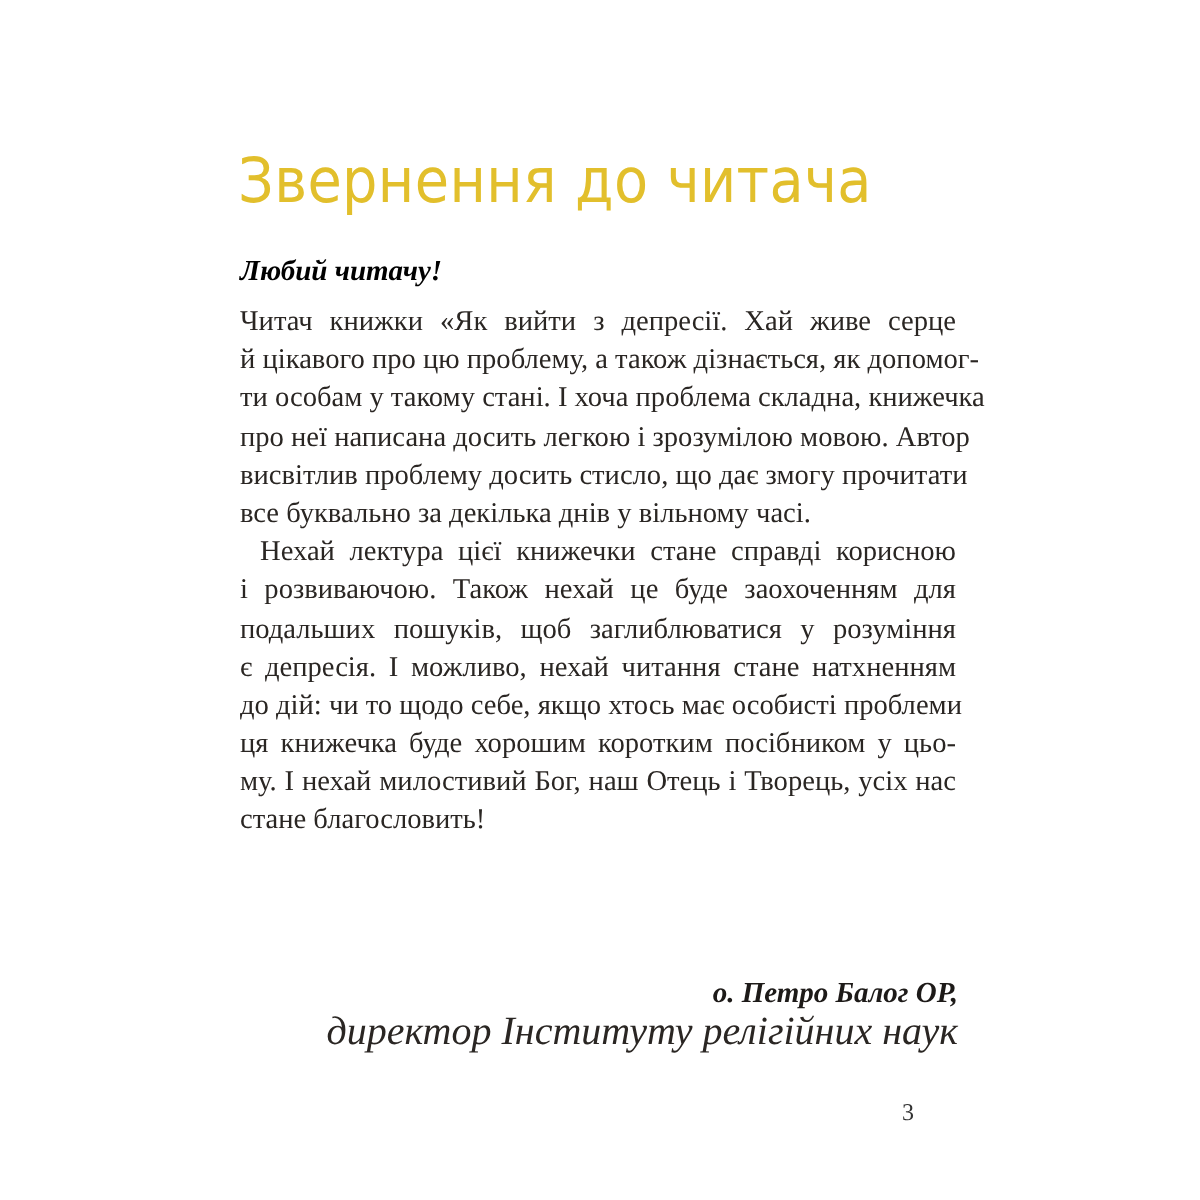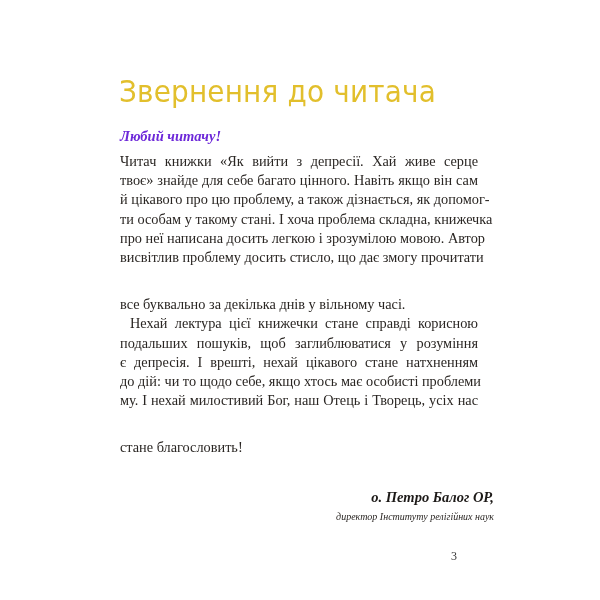--- a/index.html
+++ b/index.html
@@ -40,7 +40,7 @@
       font-style: italic;
       font-weight: bold;
       font-size: 14.5px;
-      color: #6d28d9;
+      color: #000000;
       white-space: nowrap;
     }
     .body-text {

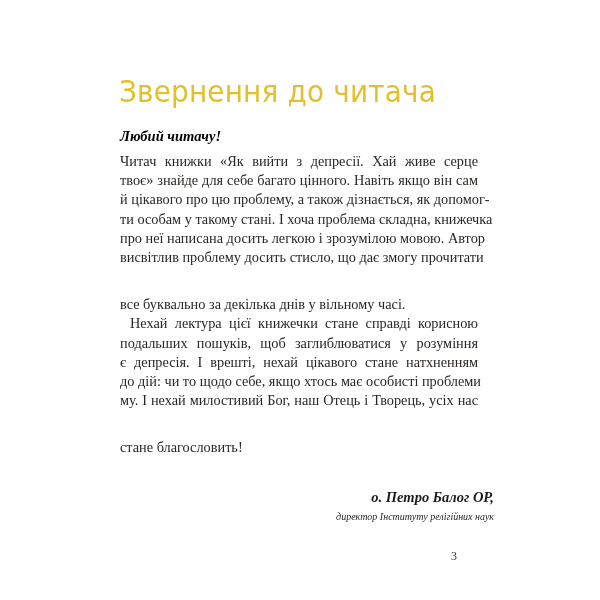--- a/index.html
+++ b/index.html
@@ -110,7 +110,6 @@
   <div class="body-text">
 
     <span class="line">Читач книжки «Як вийти з депресії. Хай живе серце</span>
-    <span class="line">твоє» знайде для себе багато цінного. Навіть якщо він сам</span>
     <span class="line">й цікавого про цю проблему, а також дізнається, як допомог-</span>
     <span class="line">ти особам у такому стані. І хоча проблема складна, книжечка</span>
     <span class="line">про неї написана досить легкою і зрозумілою мовою. Автор</span>

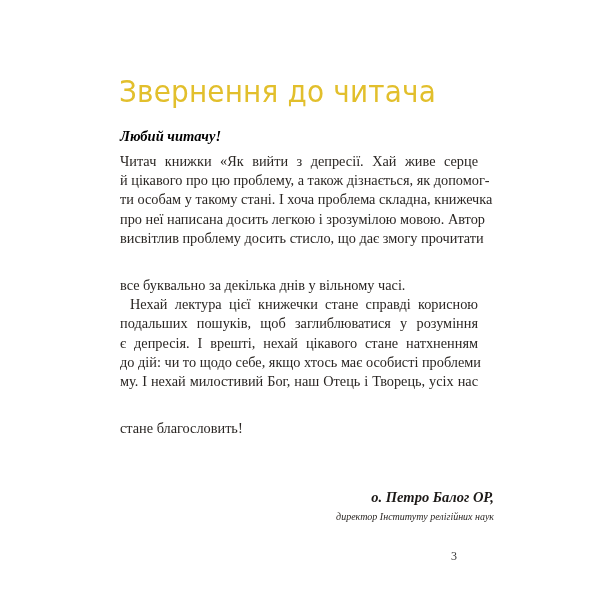--- a/index.html
+++ b/index.html
@@ -62,7 +62,6 @@
     }
     .line.last {
       text-align-last: left;
-      margin-top: 28px;
     }
     .line.indent {
       padding-left: 10px;

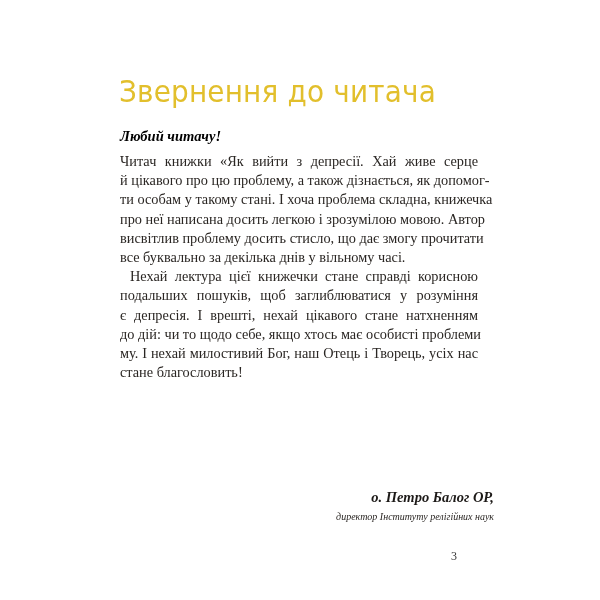--- a/index.html
+++ b/index.html
@@ -116,6 +116,7 @@
     <span class="line last">все буквально за декілька днів у вільному часі.</span>
 
     <span class="line indent">Нехай лектура цієї книжечки стане справді корисною</span>
+    <span class="line">і розвиваючою. Також нехай це буде заохоченням для</span>
     <span class="line">подальших пошуків, щоб заглиблюватися у розуміння</span>
     <span class="line">є депресія. І врешті, нехай цікавого стане натхненням</span>
     <span class="line">до дій: чи то щодо себе, якщо хтось має особисті проблеми</span>

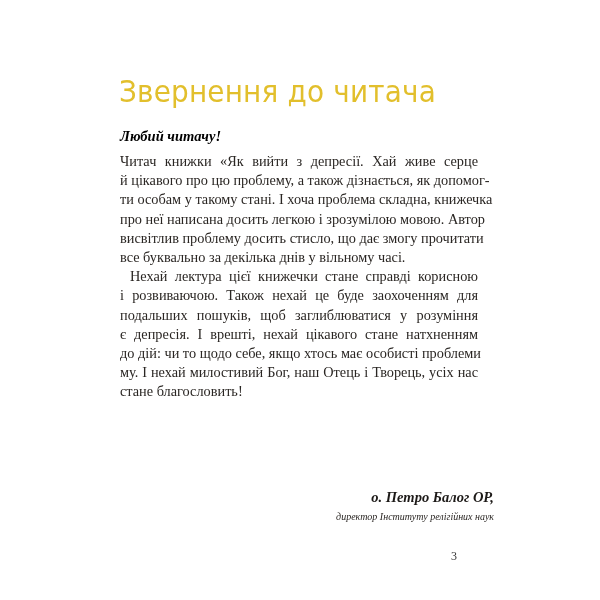--- a/index.html
+++ b/index.html
@@ -118,7 +118,7 @@
     <span class="line indent">Нехай лектура цієї книжечки стане справді корисною</span>
     <span class="line">і розвиваючою. Також нехай це буде заохоченням для</span>
     <span class="line">подальших пошуків, щоб заглиблюватися у розуміння</span>
-    <span class="line">є депресія. І врешті, нехай цікавого стане натхненням</span>
+    <span class="line">є депресія. І можливо, нехай читання стане натхненням</span>
     <span class="line">до дій: чи то щодо себе, якщо хтось має особисті проблеми</span>
     <span class="line">му. І нехай милостивий Бог, наш Отець і Творець, усіх нас</span>
     <span class="line last">стане благословить!</span>

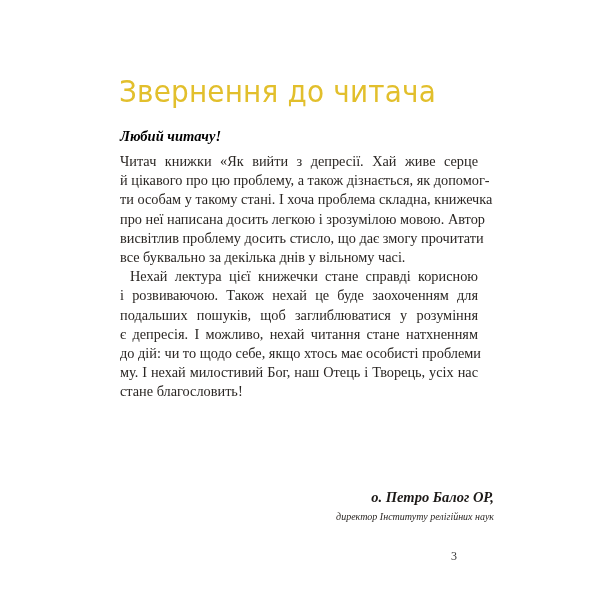--- a/index.html
+++ b/index.html
@@ -120,6 +120,7 @@
     <span class="line">подальших пошуків, щоб заглиблюватися у розуміння</span>
     <span class="line">є депресія. І можливо, нехай читання стане натхненням</span>
     <span class="line">до дій: чи то щодо себе, якщо хтось має особисті проблеми</span>
+    <span class="line">ця книжечка буде хорошим коротким посібником у цьо-</span>
     <span class="line">му. І нехай милостивий Бог, наш Отець і Творець, усіх нас</span>
     <span class="line last">стане благословить!</span>
   </div>

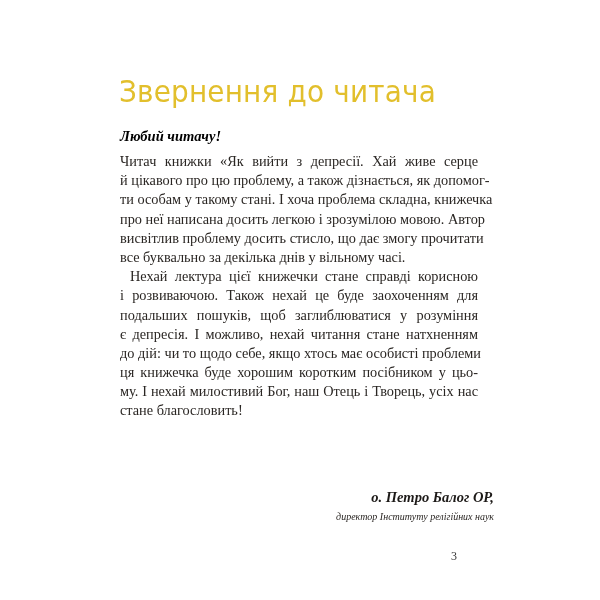--- a/index.html
+++ b/index.html
@@ -68,7 +68,7 @@
     }
     .signature {
       position: absolute;
-      right: 106px;
+      right: 121px;
       top: 487px;
       text-align: right;
       font-family: "Liberation Serif", serif;

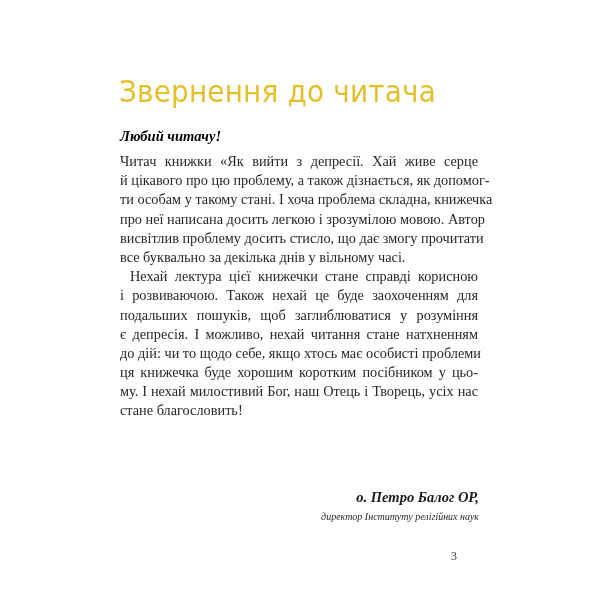--- a/index.html
+++ b/index.html
@@ -85,7 +85,7 @@
     .sig-line {
       display: block;
       font-style: italic;
-      font-size: 10px;
+      font-size: 20px;
       line-height: 19px;
     }
     .page-number {

